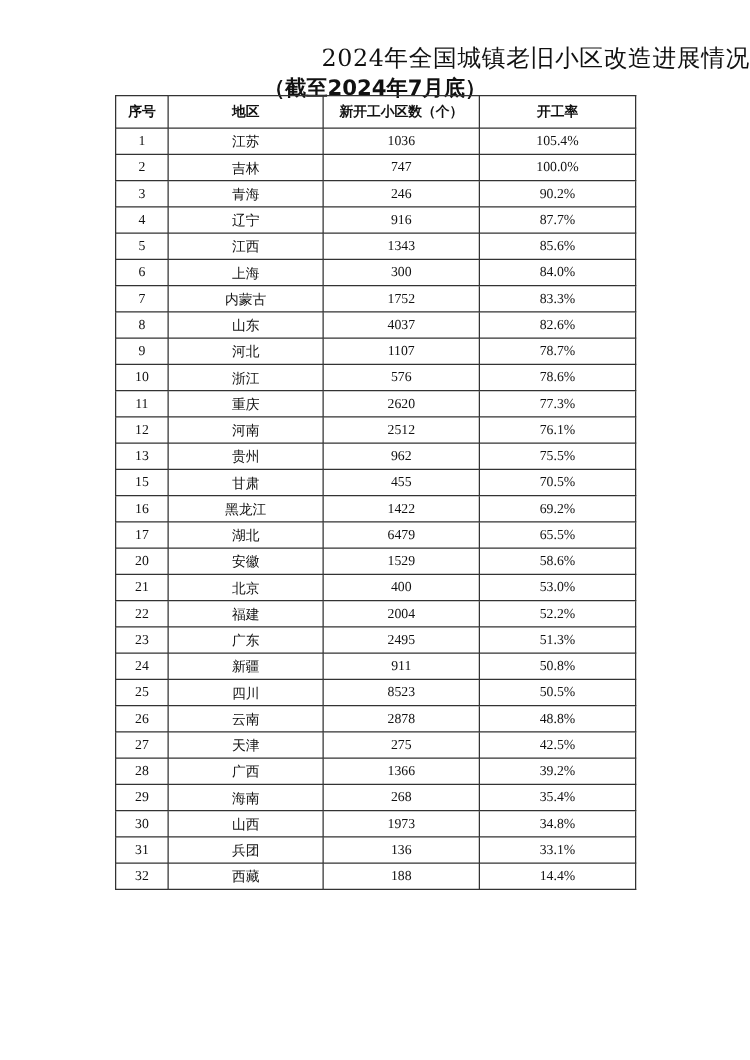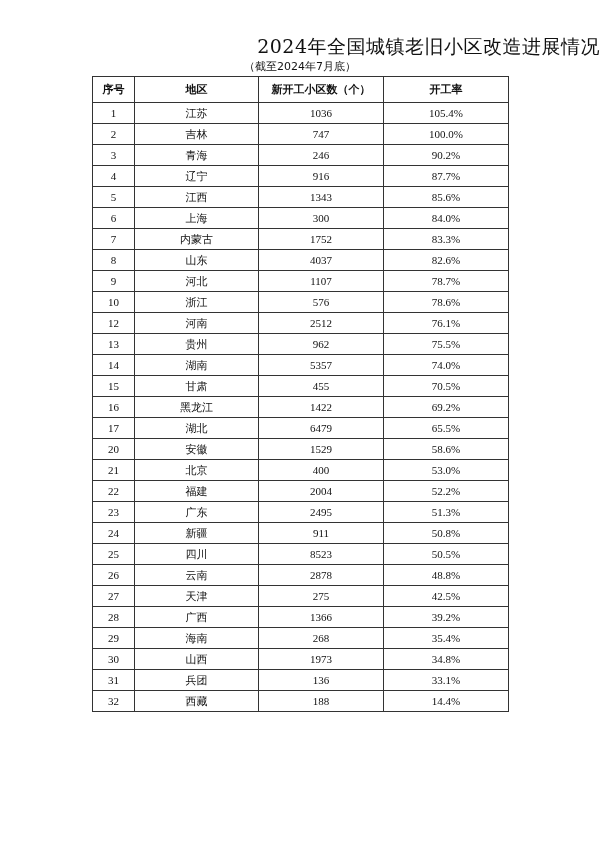--- a/index.html
+++ b/index.html
@@ -14,7 +14,7 @@
     position: absolute; left: 0; right: 0; top: 59px;
     text-align: center;
     font-family: "DejaVu Sans", "Liberation Sans", sans-serif;
-    font-size: 11px; color: #111; font-weight: normal;
+    font-size: 17px; color: #111; font-weight: bold;
   }
   table.data {
     position: absolute; left: 92px; top: 76px;

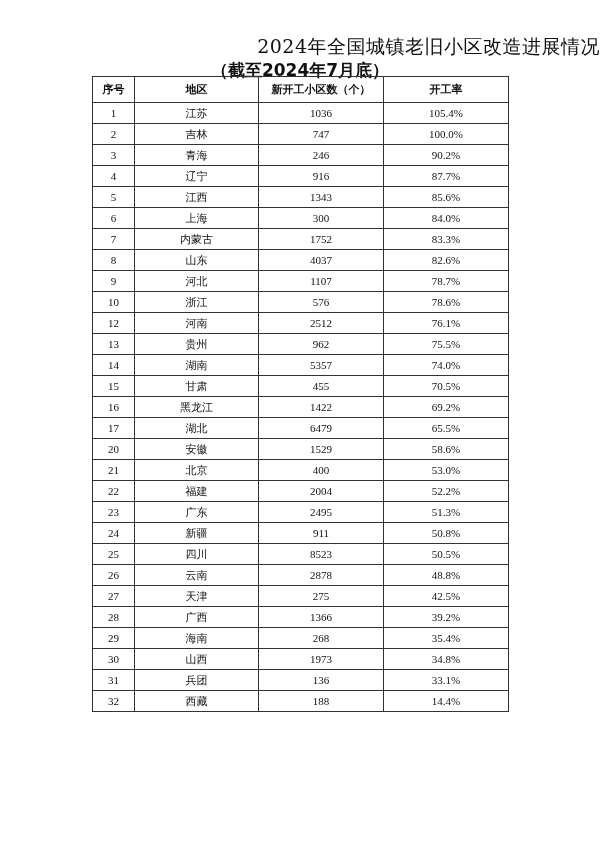--- a/index.html
+++ b/index.html
@@ -126,6 +126,12 @@
         <td>78.6%</td>
       </tr>
       <tr>
+        <td>11</td>
+        <td class="region">重庆</td>
+        <td>2620</td>
+        <td>77.3%</td>
+      </tr>
+      <tr>
         <td>12</td>
         <td class="region">河南</td>
         <td>2512</td>

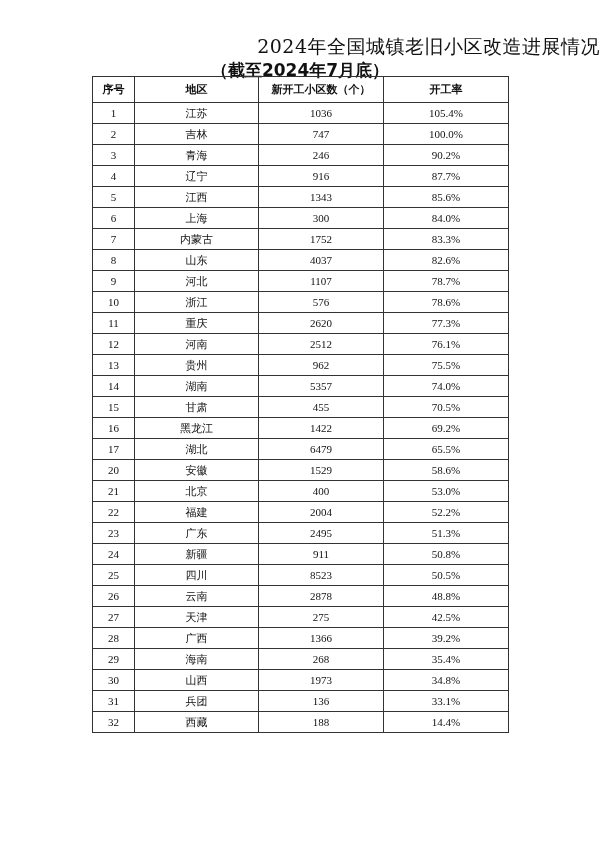--- a/index.html
+++ b/index.html
@@ -144,12 +144,6 @@
         <td>75.5%</td>
       </tr>
       <tr>
-        <td>14</td>
-        <td class="region">湖南</td>
-        <td>5357</td>
-        <td>74.0%</td>
-      </tr>
-      <tr>
         <td>15</td>
         <td class="region">甘肃</td>
         <td>455</td>

